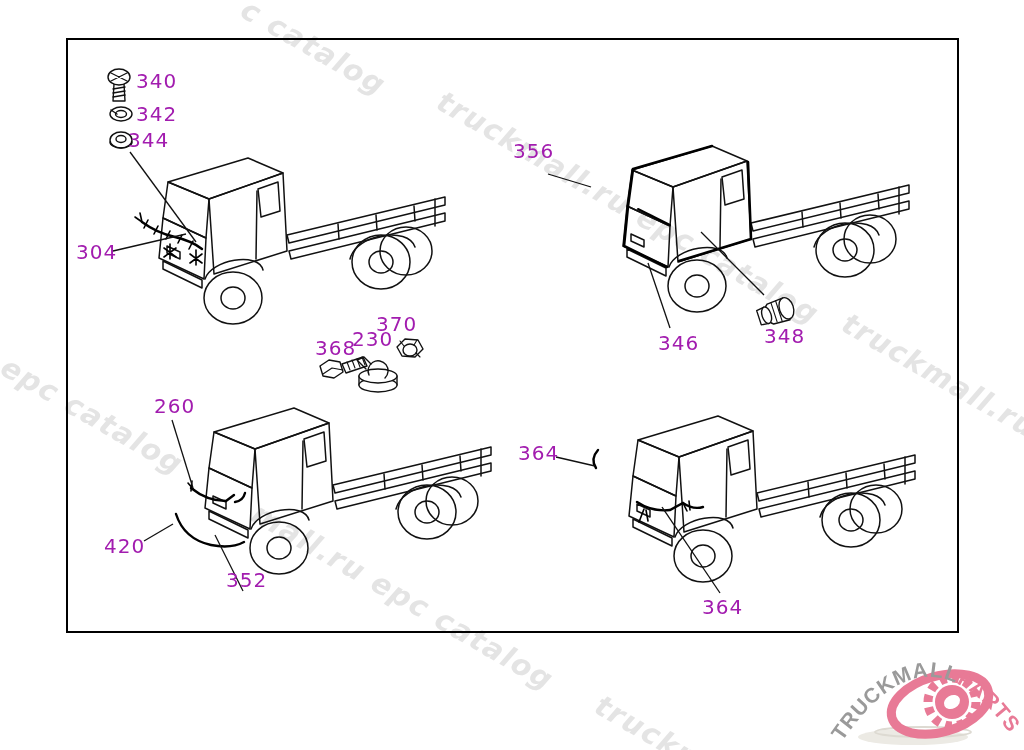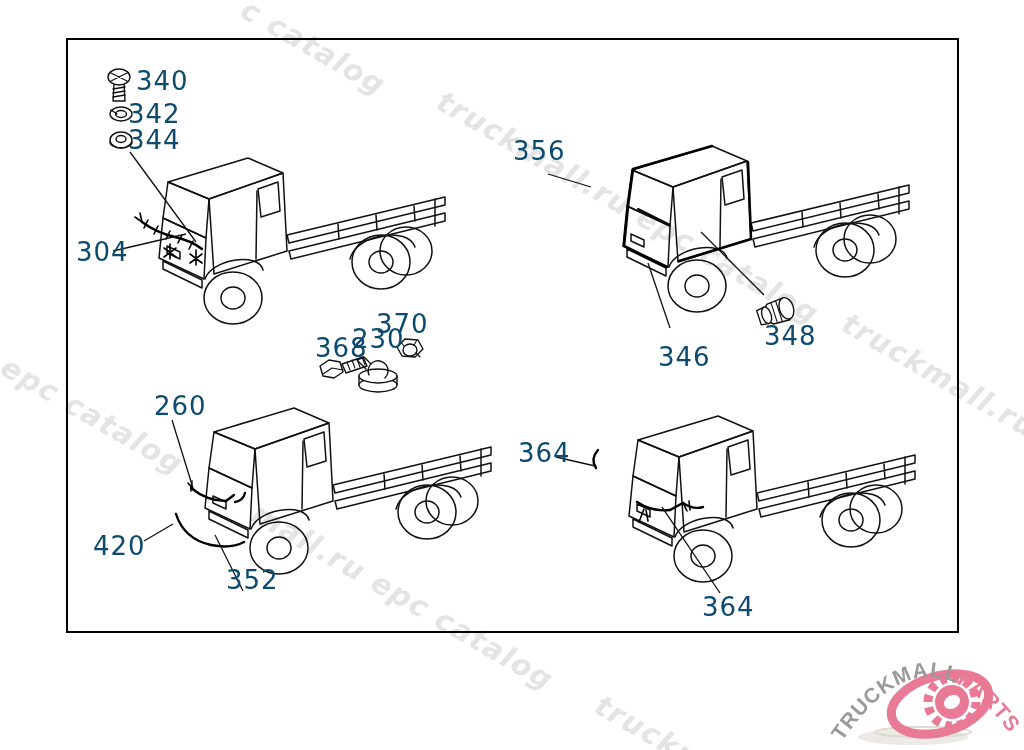--- a/index.html
+++ b/index.html
@@ -34,7 +34,7 @@
   .overlay{position:absolute;left:0;top:0;z-index:5;pointer-events:none;}
   
   .plabel{
-    position:absolute;z-index:6;color:#0c4a6e;font-size:26px;line-height:22px;
+    position:absolute;z-index:6;color:#a21caf;font-size:20px;line-height:22px;
     letter-spacing:1px;
   }
   

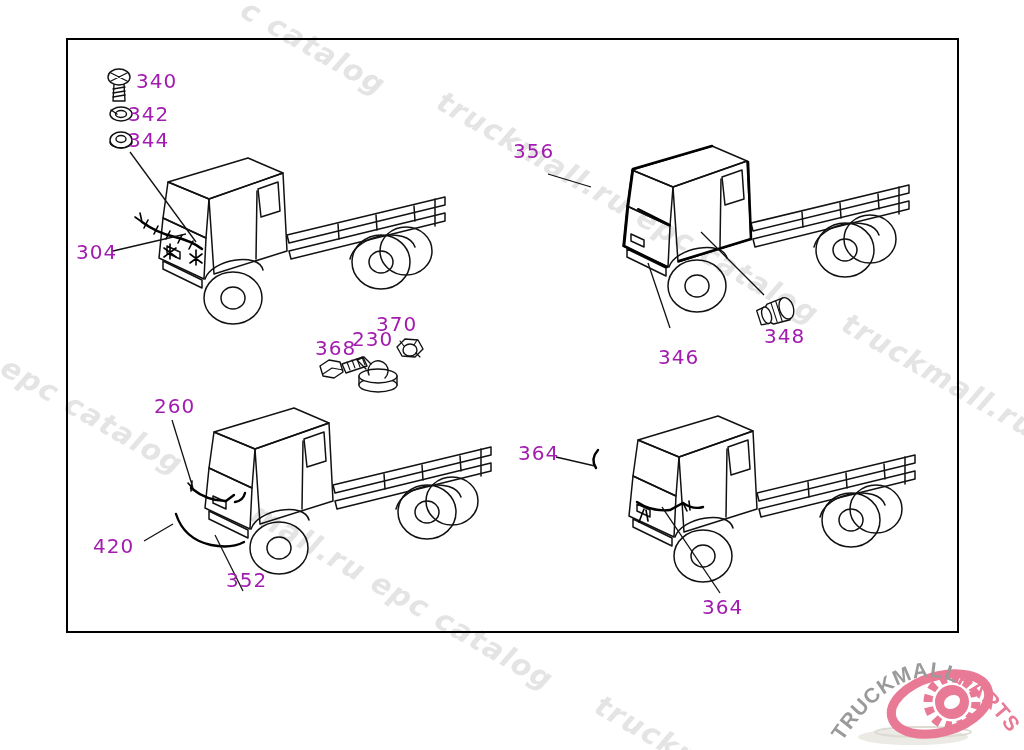--- a/index.html
+++ b/index.html
@@ -181,7 +181,7 @@
 </svg>
 
 <div class="plabel" style="left:136px;top:70px">340</div>
-<div class="plabel" style="left:128px;top:103px">342</div>
+<div class="plabel" style="left:136px;top:103px">342</div>
 <div class="plabel" style="left:128px;top:129px">344</div>
 <div class="plabel" style="left:76px;top:241px">304</div>
 <div class="plabel" style="left:513px;top:140px">356</div>

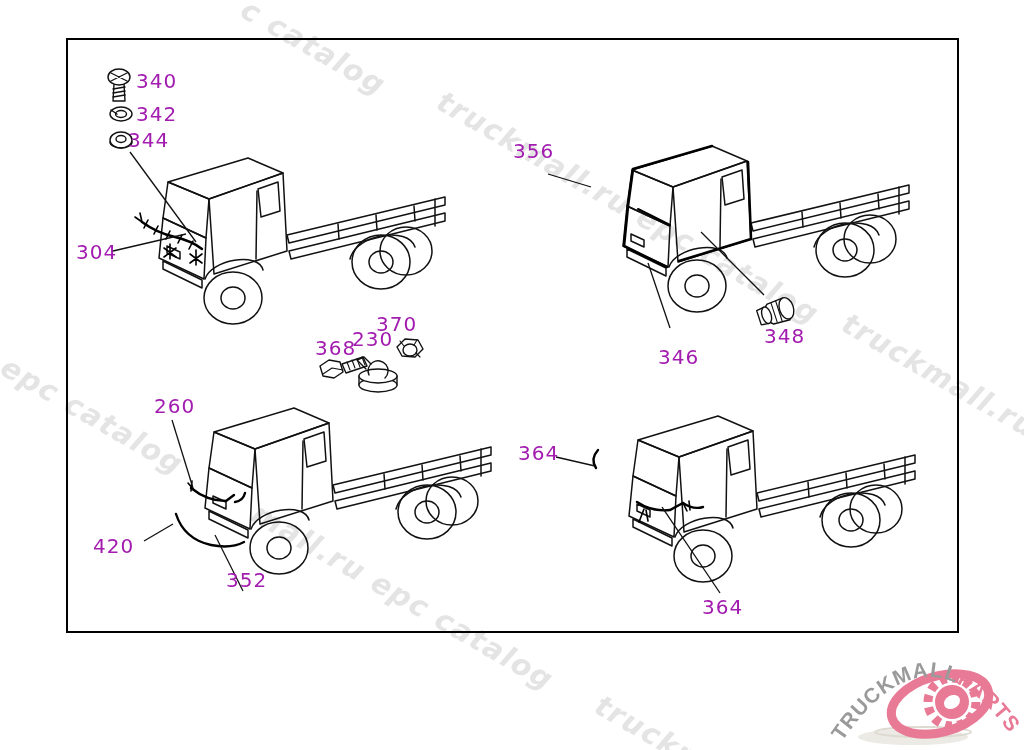--- a/index.html
+++ b/index.html
@@ -185,7 +185,7 @@
 <div class="plabel" style="left:128px;top:129px">344</div>
 <div class="plabel" style="left:76px;top:241px">304</div>
 <div class="plabel" style="left:513px;top:140px">356</div>
-<div class="plabel" style="left:658px;top:346px">346</div>
+<div class="plabel" style="left:658px;top:332px">346</div>
 <div class="plabel" style="left:764px;top:325px">348</div>
 <div class="plabel" style="left:315px;top:337px">368</div>
 <div class="plabel" style="left:352px;top:328px">230</div>

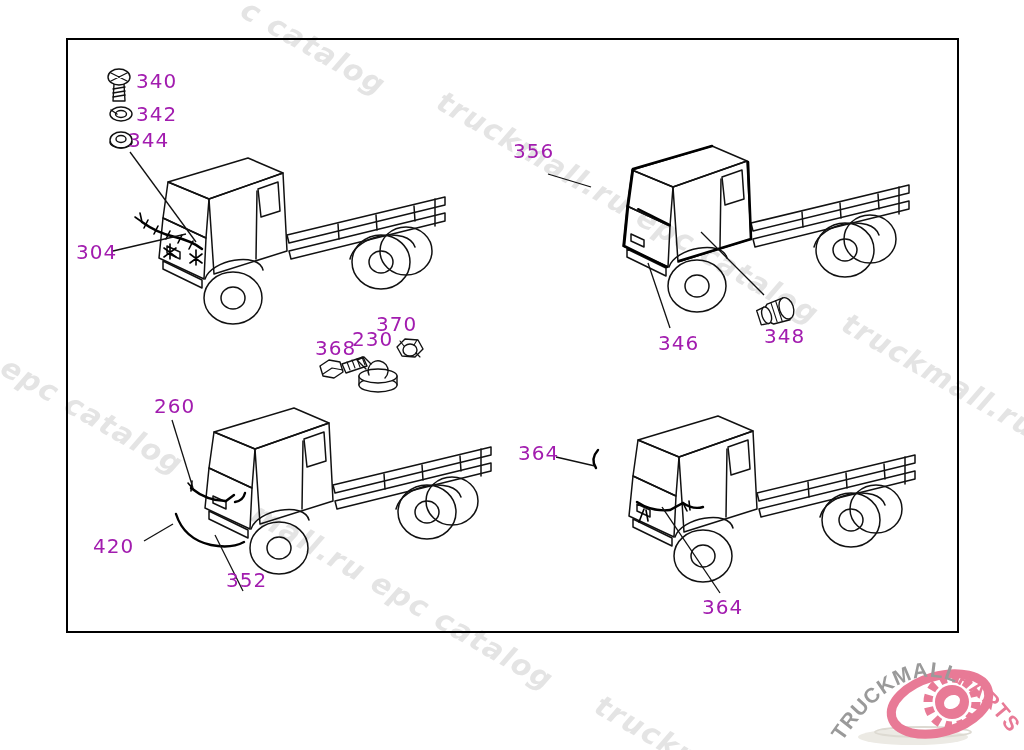--- a/index.html
+++ b/index.html
@@ -191,7 +191,7 @@
 <div class="plabel" style="left:352px;top:328px">230</div>
 <div class="plabel" style="left:376px;top:313px">370</div>
 <div class="plabel" style="left:154px;top:395px">260</div>
-<div class="plabel" style="left:93px;top:535px">420</div>
+<div class="plabel" style="left:104px;top:535px">420</div>
 <div class="plabel" style="left:226px;top:569px">352</div>
 <div class="plabel" style="left:518px;top:442px">364</div>
 <div class="plabel" style="left:702px;top:596px">364</div>

